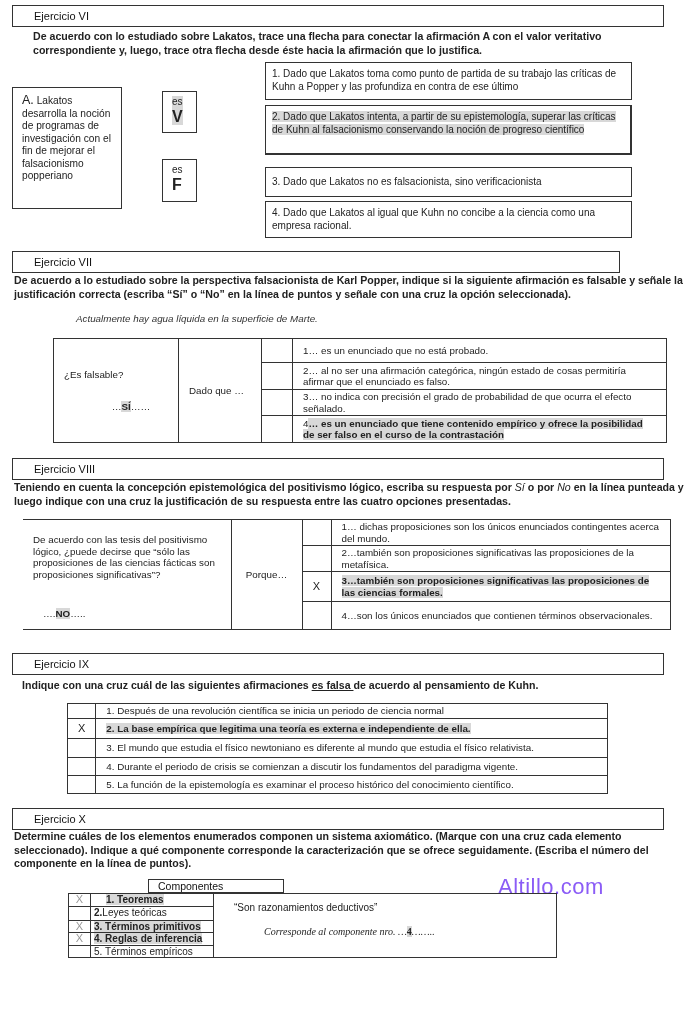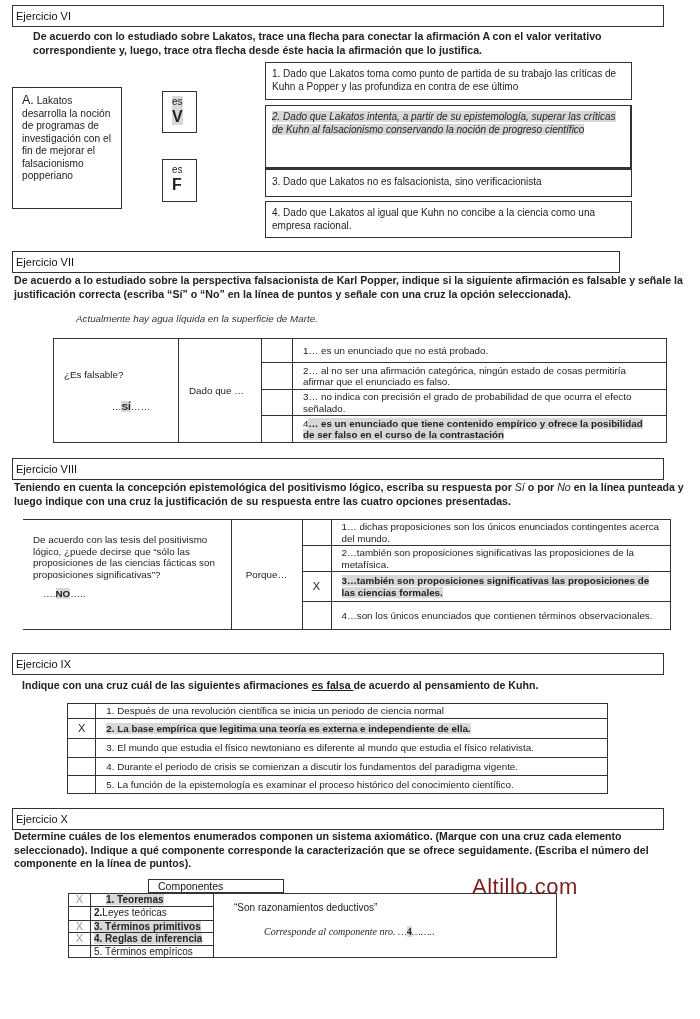--- a/index.html
+++ b/index.html
@@ -11,7 +11,7 @@
   .abs { position: absolute; }
   .hdr {
     position: absolute; border: 1px solid #333; background: #fff;
-    font-size: 11px; padding: 3px 3px; box-sizing: border-box; height: 22px;
+    font-size: 11px; padding: 3px 21px; box-sizing: border-box; height: 22px;
     line-height: 14px;
   }
   .instr { position: absolute; font-size: 10.6px; line-height: 13.5px; font-weight: bold; color: #222; }

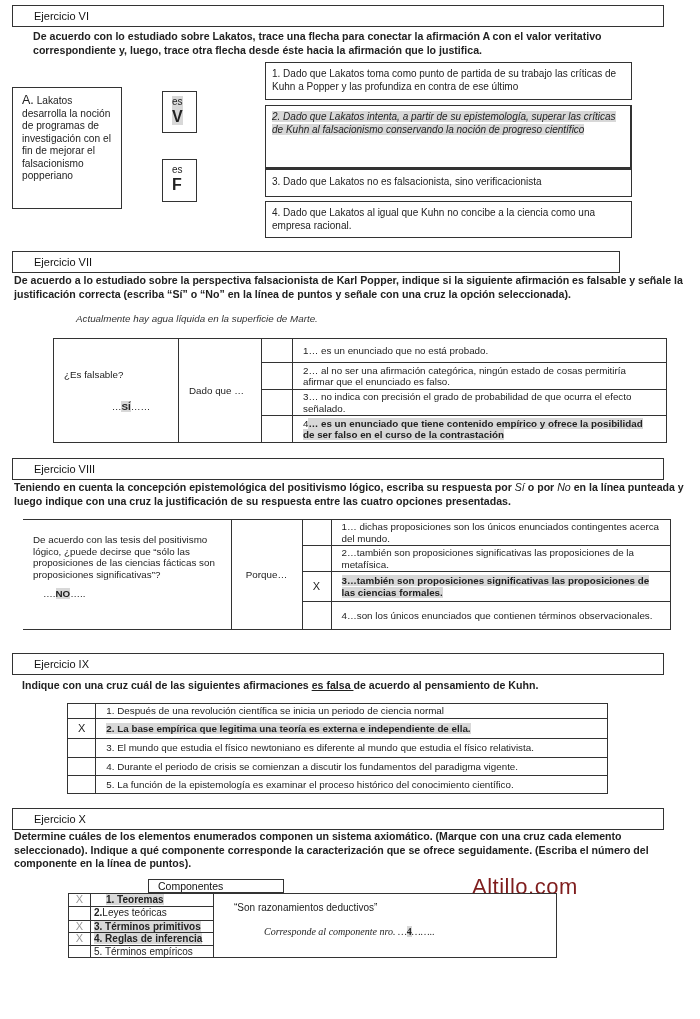--- a/index.html
+++ b/index.html
@@ -53,7 +53,7 @@
 <div class="box" style="left:265px;top:62px;width:367px;height:38px;">
   <span>1. Dado que Lakatos toma como punto de partida de su trabajo las críticas de Kuhn a Popper y las profundiza en contra de ese último</span>
 </div>
-<div class="box" style="left:265px;top:105px;width:367px;height:65px;border-width:1px 2px 2px 1px;font-style:italic;">
+<div class="box" style="left:265px;top:105px;width:367px;height:50px;border-width:1px 2px 2px 1px;">
   <span class="hl">2. Dado que Lakatos intenta, a partir de su epistemología, superar las críticas de Kuhn al falsacionismo conservando  la noción de progreso científico</span>
 </div>
 <div class="box" style="left:265px;top:167px;width:367px;height:30px;padding-top:8px;">

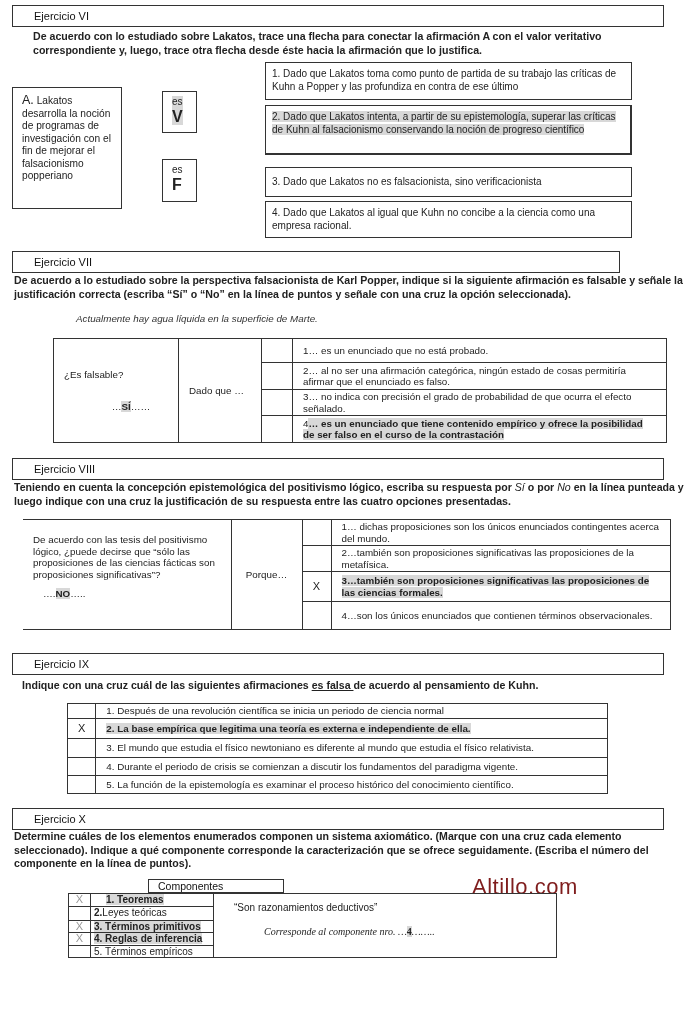--- a/index.html
+++ b/index.html
@@ -122,7 +122,7 @@
   <tbody>
       <tr style="height:26px;">
     <td rowspan="4" style="border-left:none;vertical-align:top;padding-top:14px;">
-      <div style="margin-bottom:8px;">De acuerdo con las tesis del positivismo lógico, ¿puede decirse que “sólo las proposiciones de las ciencias fácticas son proposiciones significativas”?</div>
+      <div style="margin-bottom:28px;">De acuerdo con las tesis del positivismo lógico, ¿puede decirse que “sólo las proposiciones de las ciencias fácticas son proposiciones significativas”?</div>
       <div style="padding-left:10px;">
         <span>….</span><span class="hl b">NO</span><span>…..</span>
       </div>

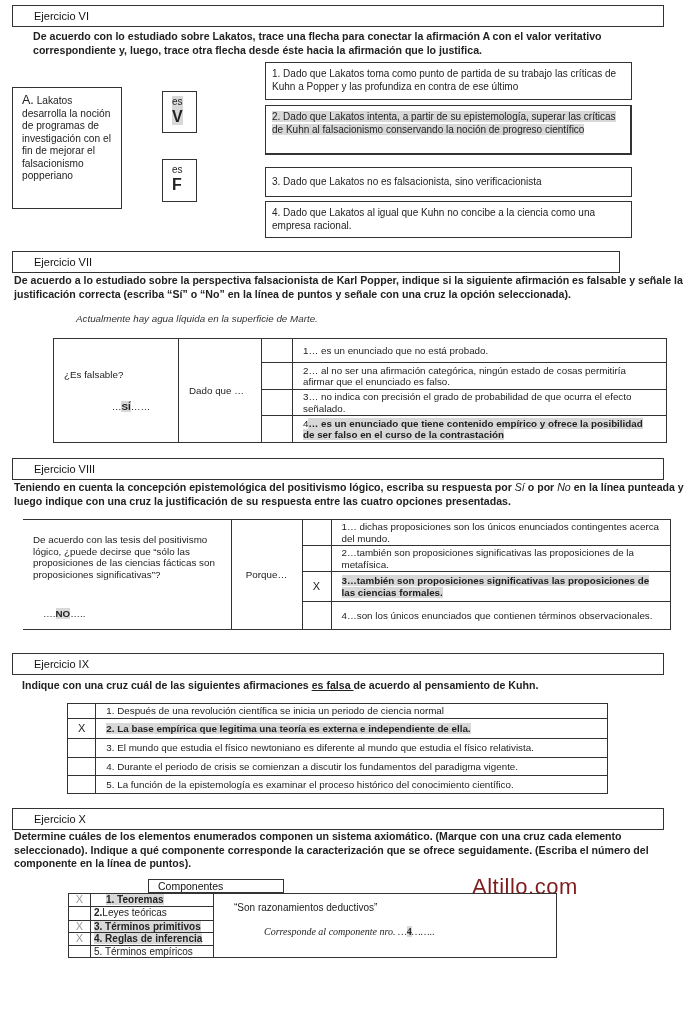--- a/index.html
+++ b/index.html
@@ -187,7 +187,7 @@
 </div>
 <div class="instr" style="left:14px;top:830px;width:680px;">Determine cuáles de los elementos enumerados componen un sistema axiomático. (Marque con una cruz cada elemento seleccionado).  Indique a qué componente corresponde la caracterización que se ofrece seguidamente.  (Escriba el número del componente en la línea de puntos).</div>
 
-<div class="abs" style="left:472px;top:874px;font-size:22px;color:#7f1d1d;letter-spacing:0.5px;">Altillo.com</div>
+<div class="abs" style="left:498px;top:874px;font-size:22px;color:#8b5cf6;letter-spacing:0.5px;">Altillo.com</div>
 
 <div class="abs" style="left:148px;top:879px;width:136px;height:14px;border:1px solid #333;box-sizing:border-box;font-size:10.5px;line-height:12px;padding-left:9px;">
   <span>Componentes</span>

